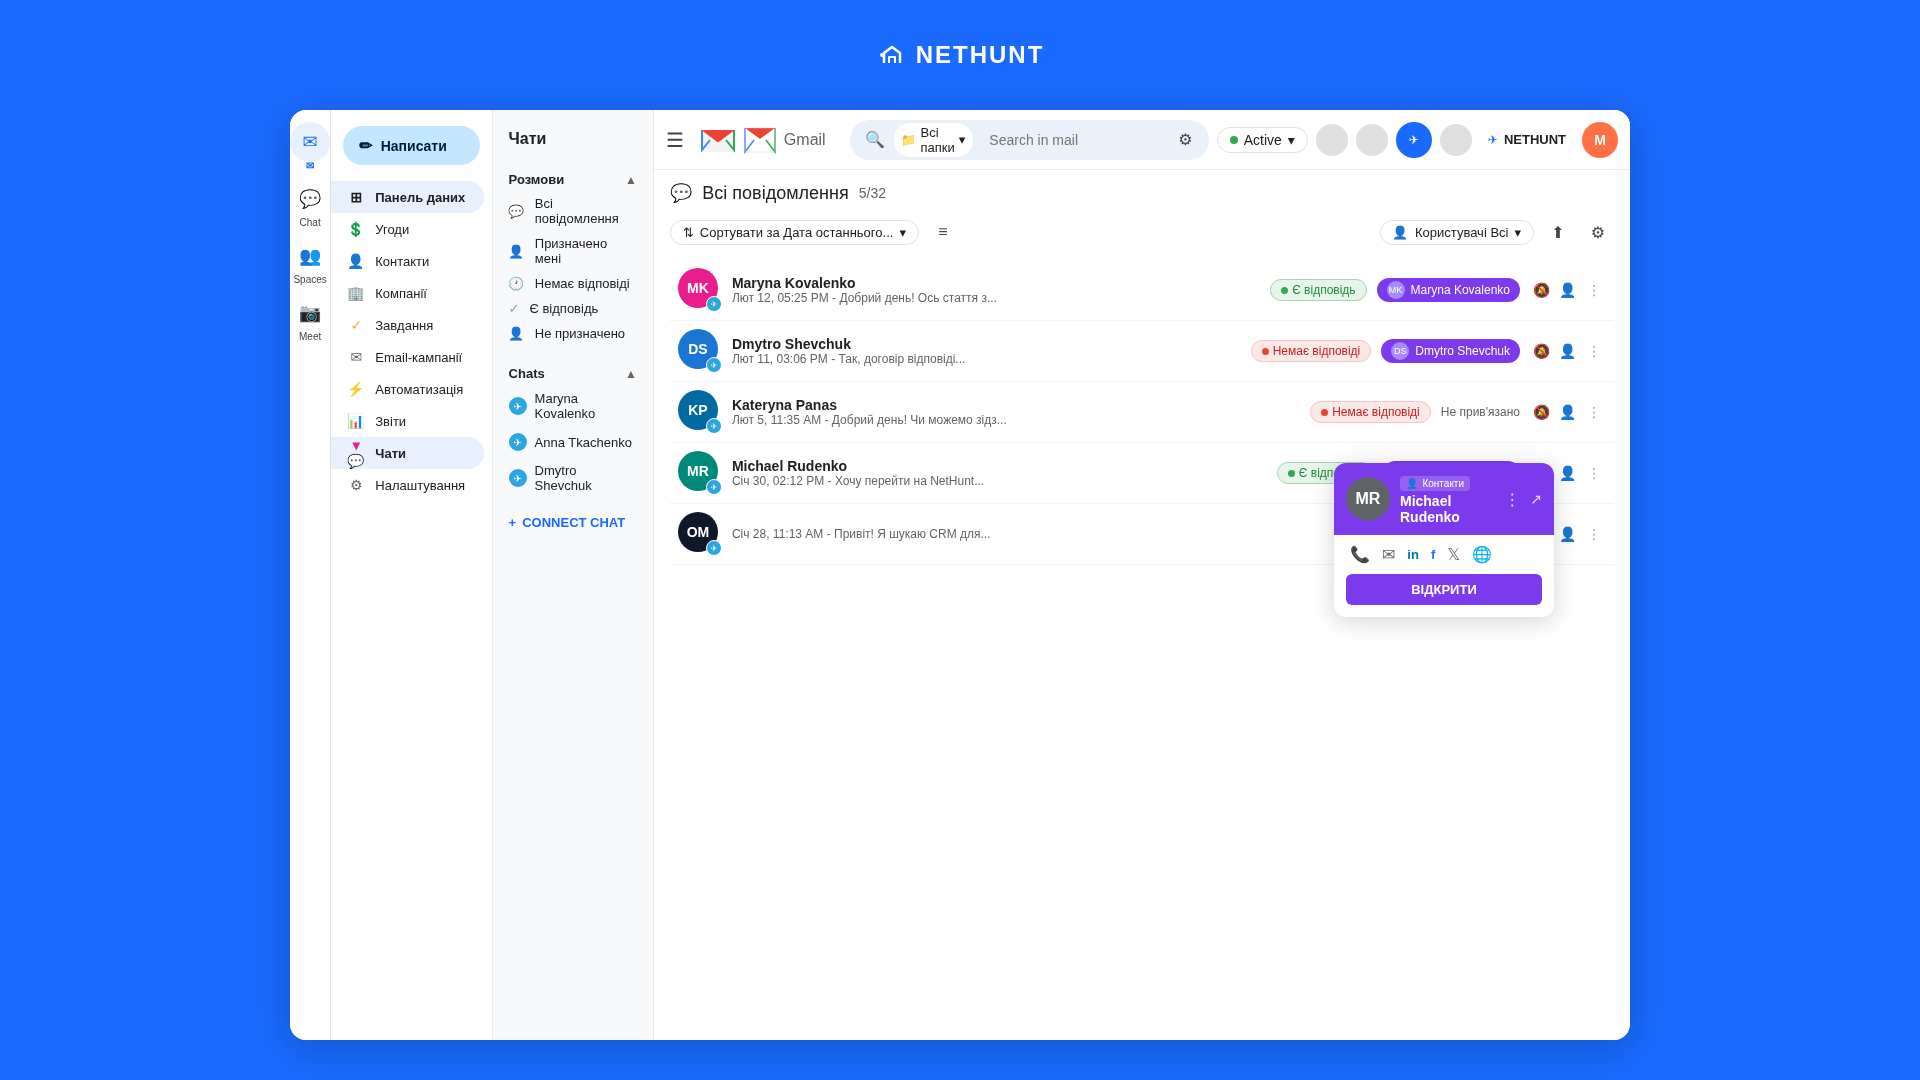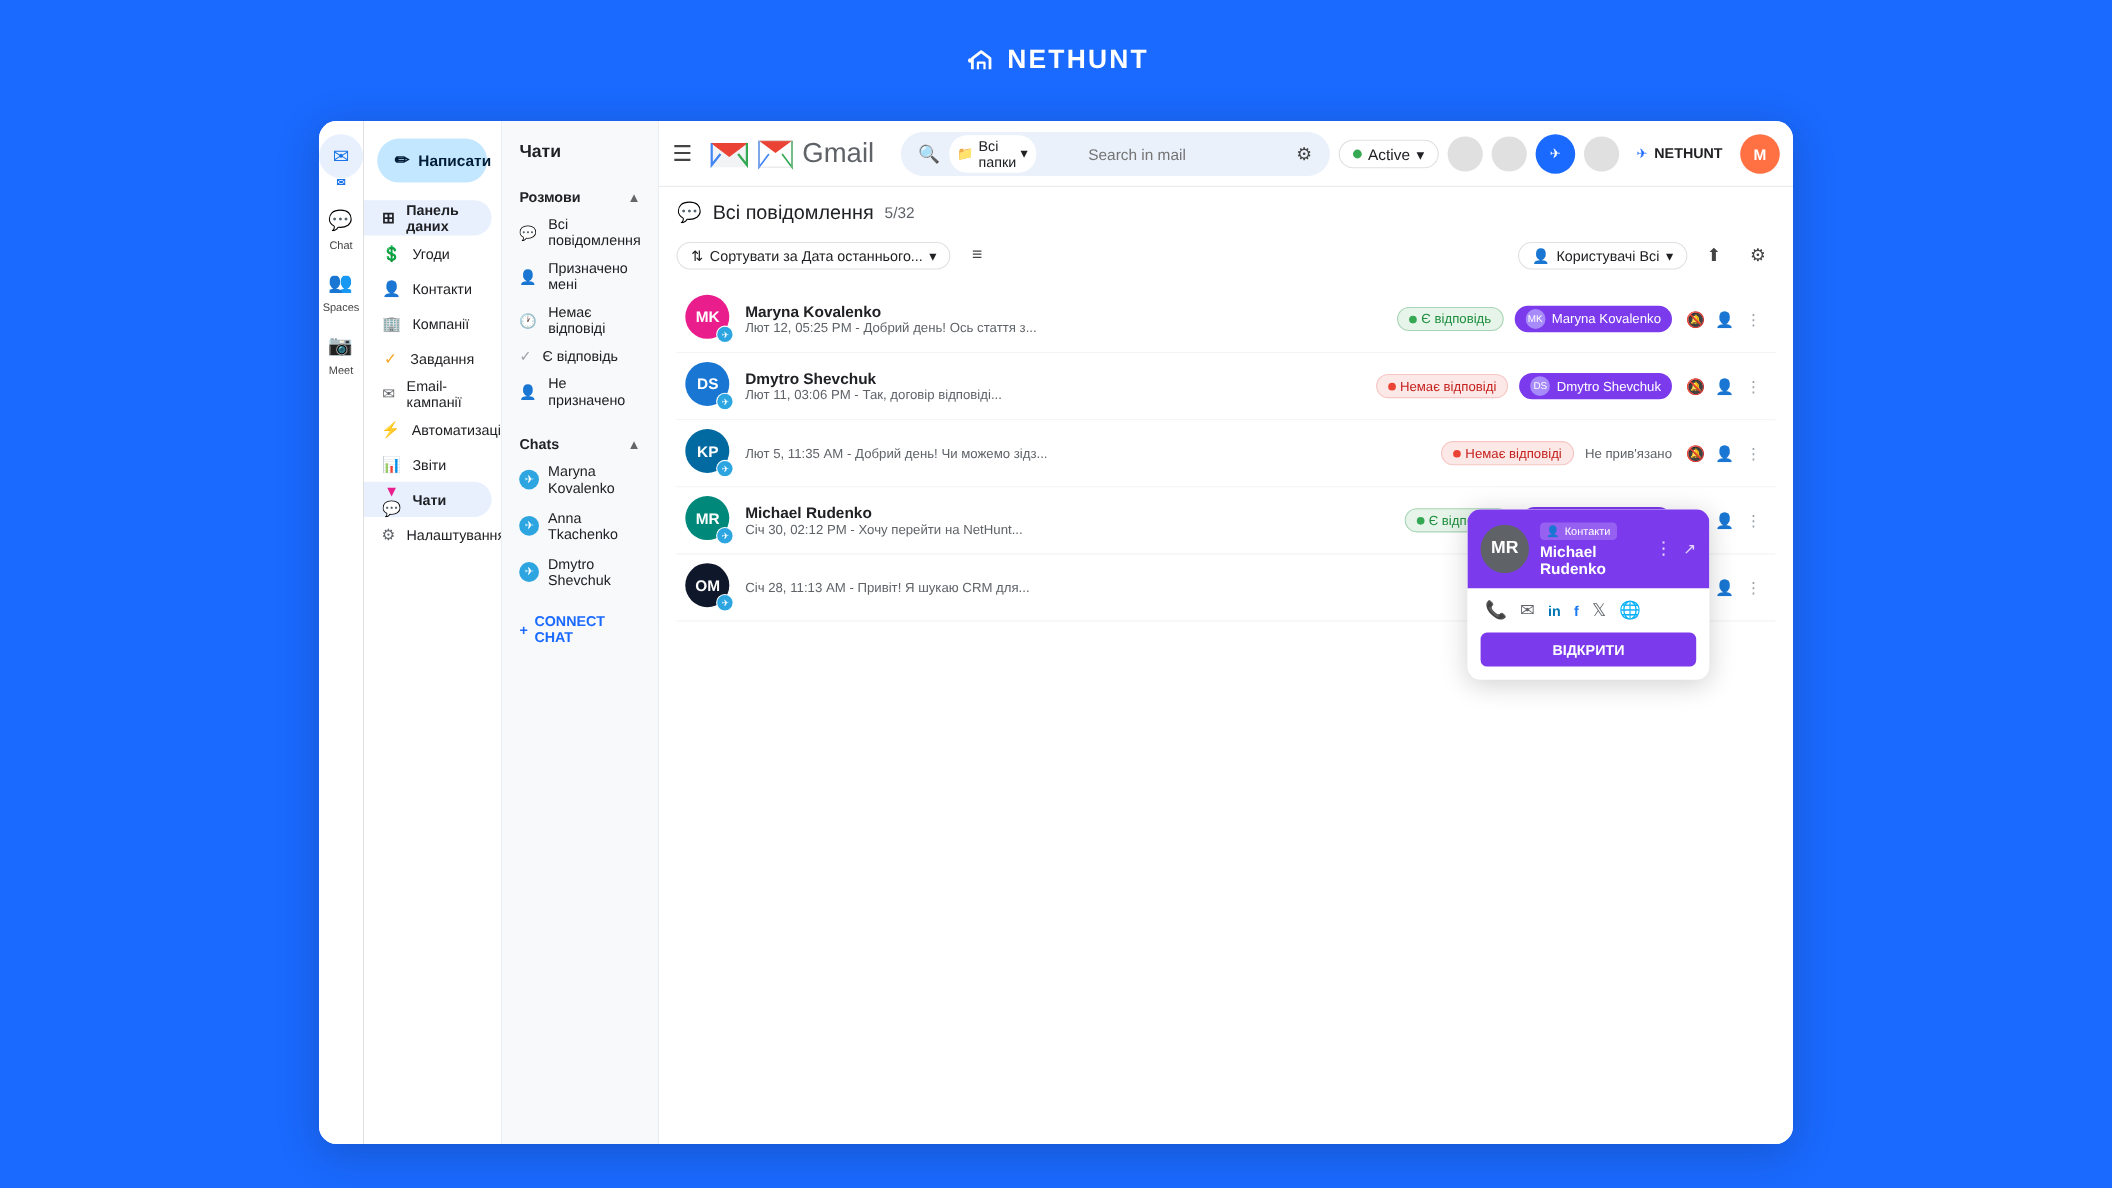--- a/index.html
+++ b/index.html
@@ -233,7 +233,7 @@
       height: 36px;
     }
     .gmail-text {
-      font-size: 25px;
+      font-size: 16px;
       color: #5f6368;
       font-weight: 400;
     }

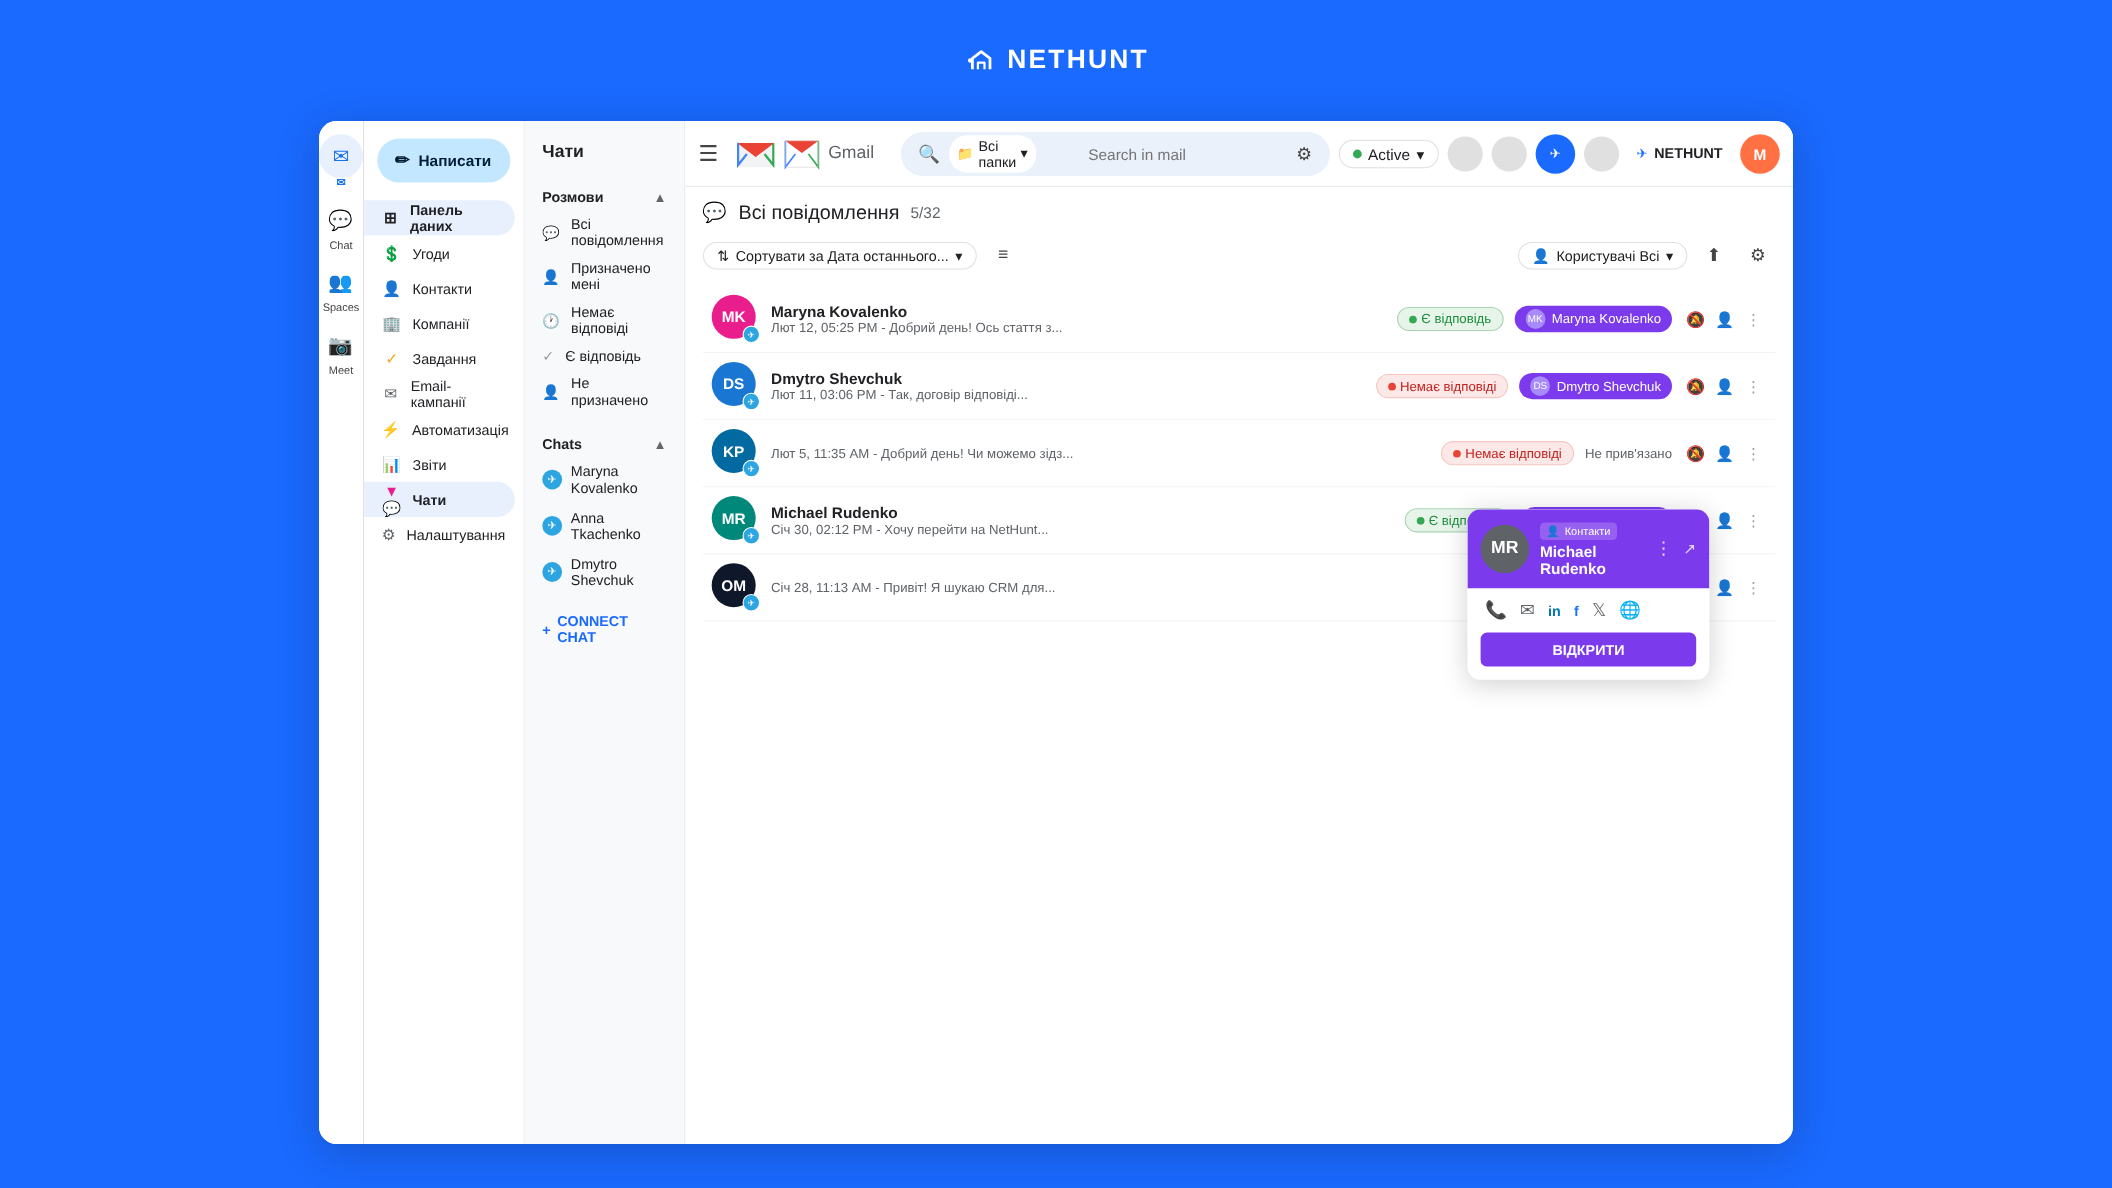--- a/index.html
+++ b/index.html
@@ -267,7 +267,6 @@
       background: transparent;
       border: none;
       outline: none;
-      margin-left: 31px;
     }
     .filter-icon-btn { color: #444; font-size: 16px; cursor: pointer; }
     .header-actions {

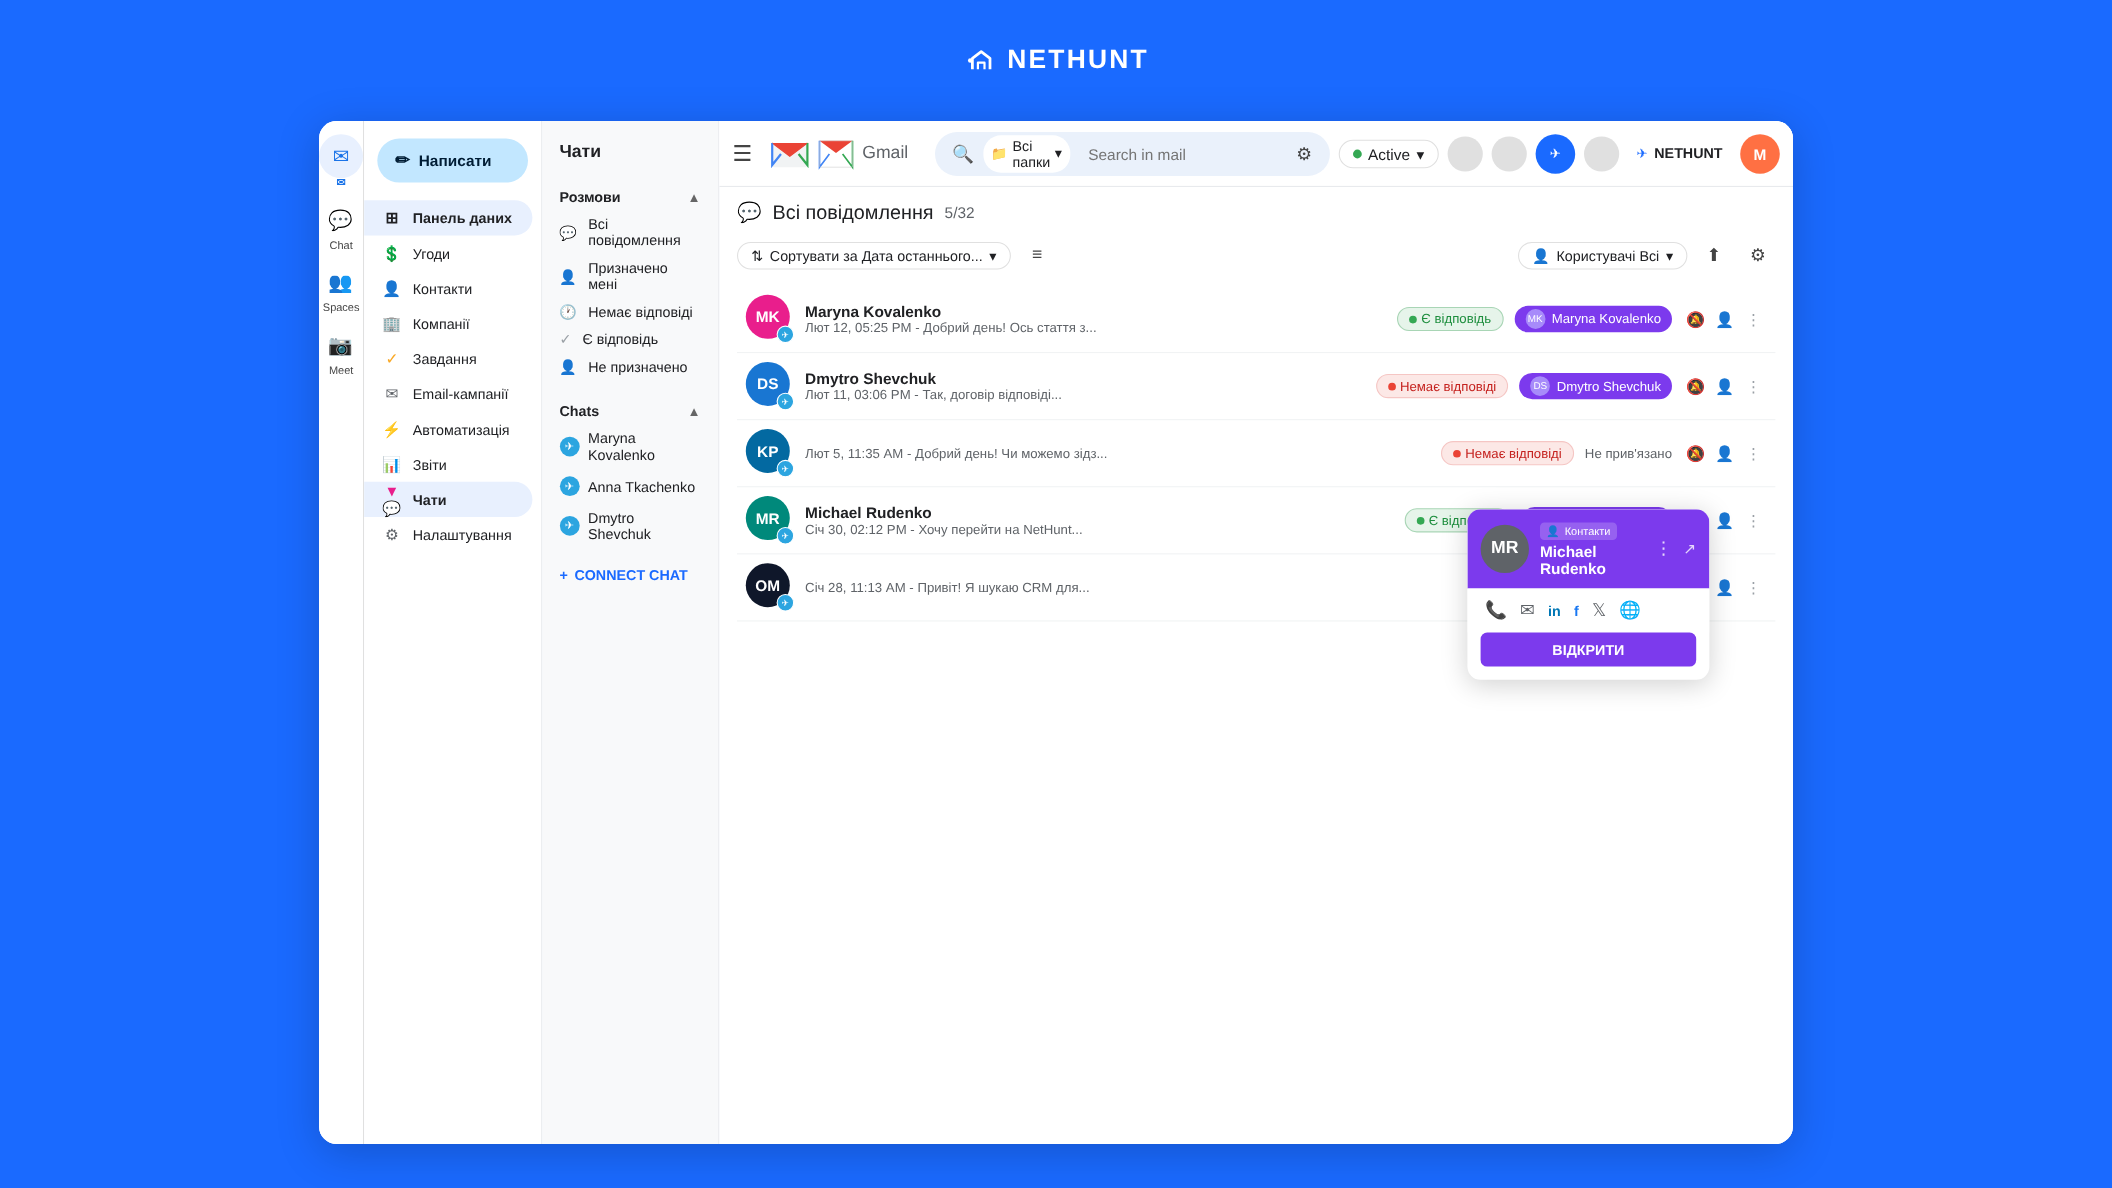--- a/index.html
+++ b/index.html
@@ -830,6 +830,7 @@
           <div class="avatar-tg">✈</div>
         </div>
         <div class="message-info">
+          <div class="message-name">Kateryna Panas</div>
           <div class="message-preview">
             <span>Лют 5, 11:35 AM</span>
             <span>- Добрий день! Чи можемо зідз...</span>

